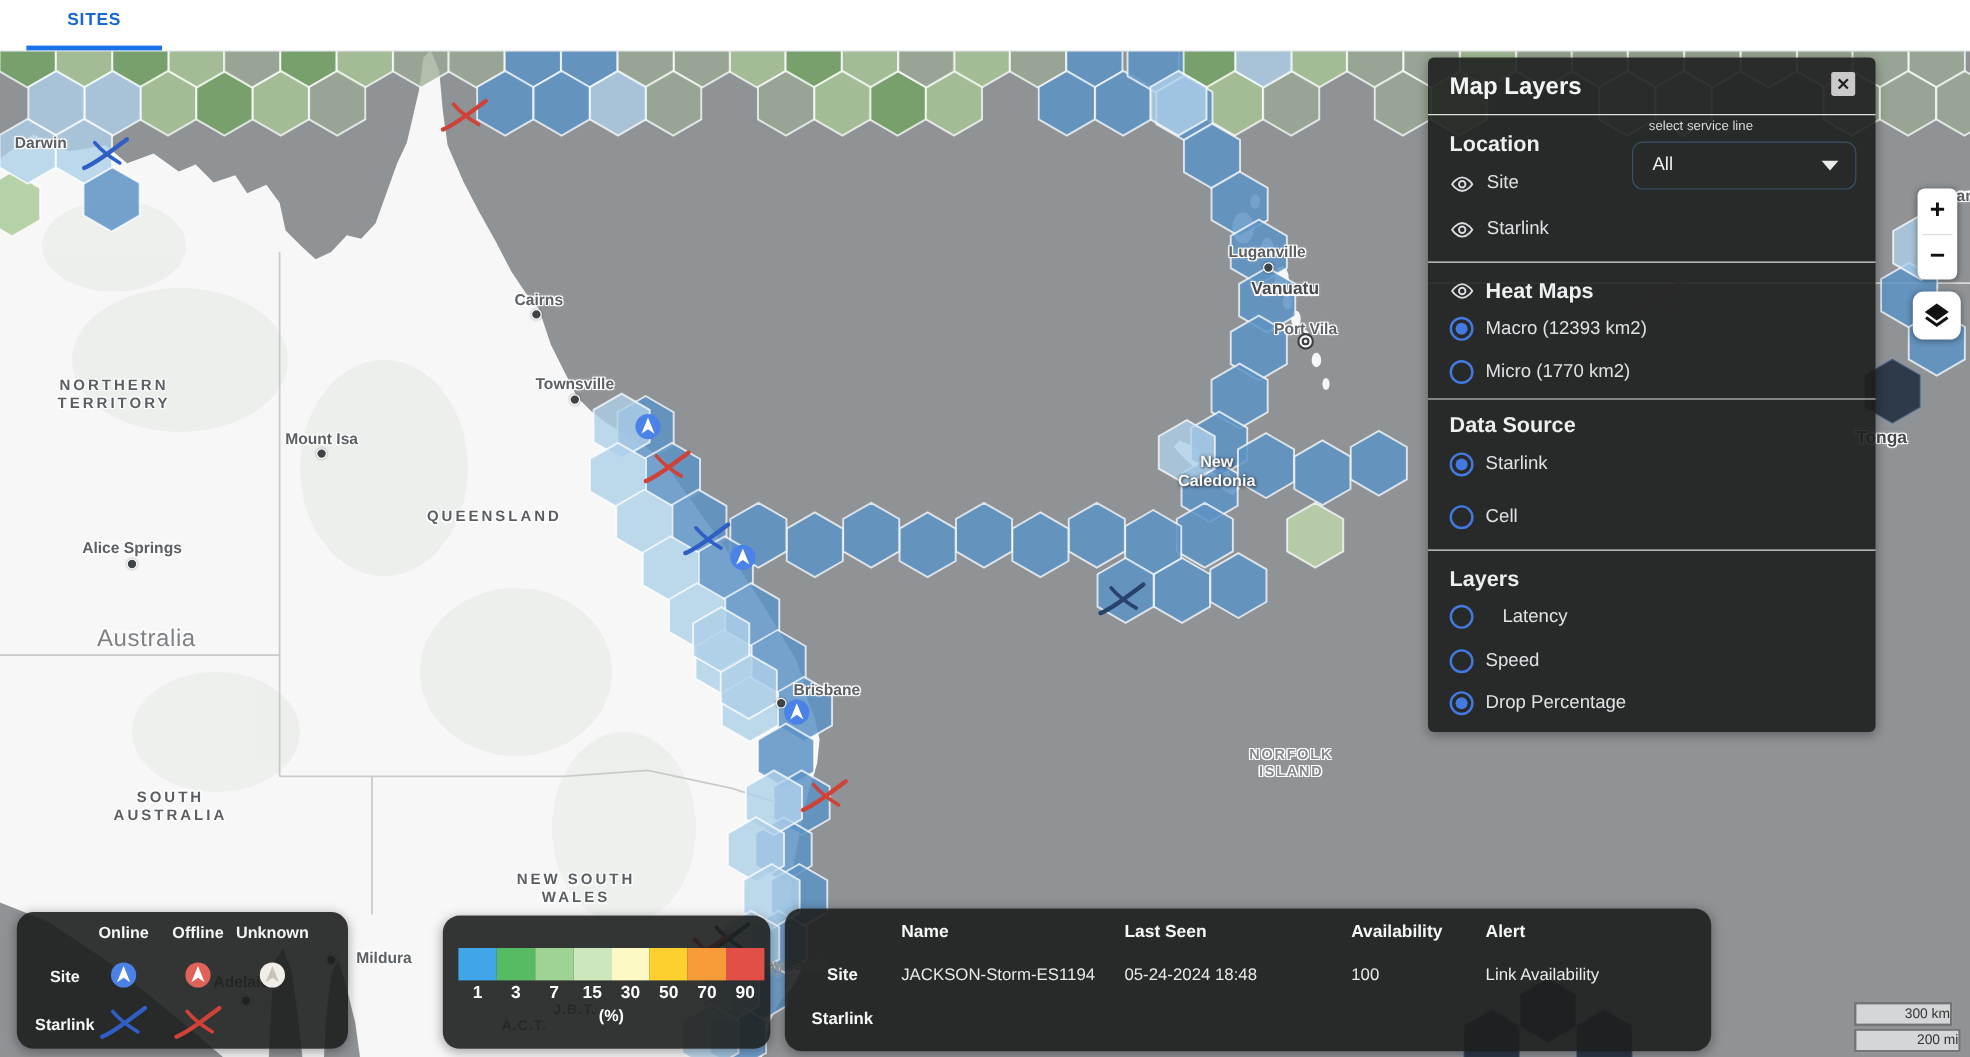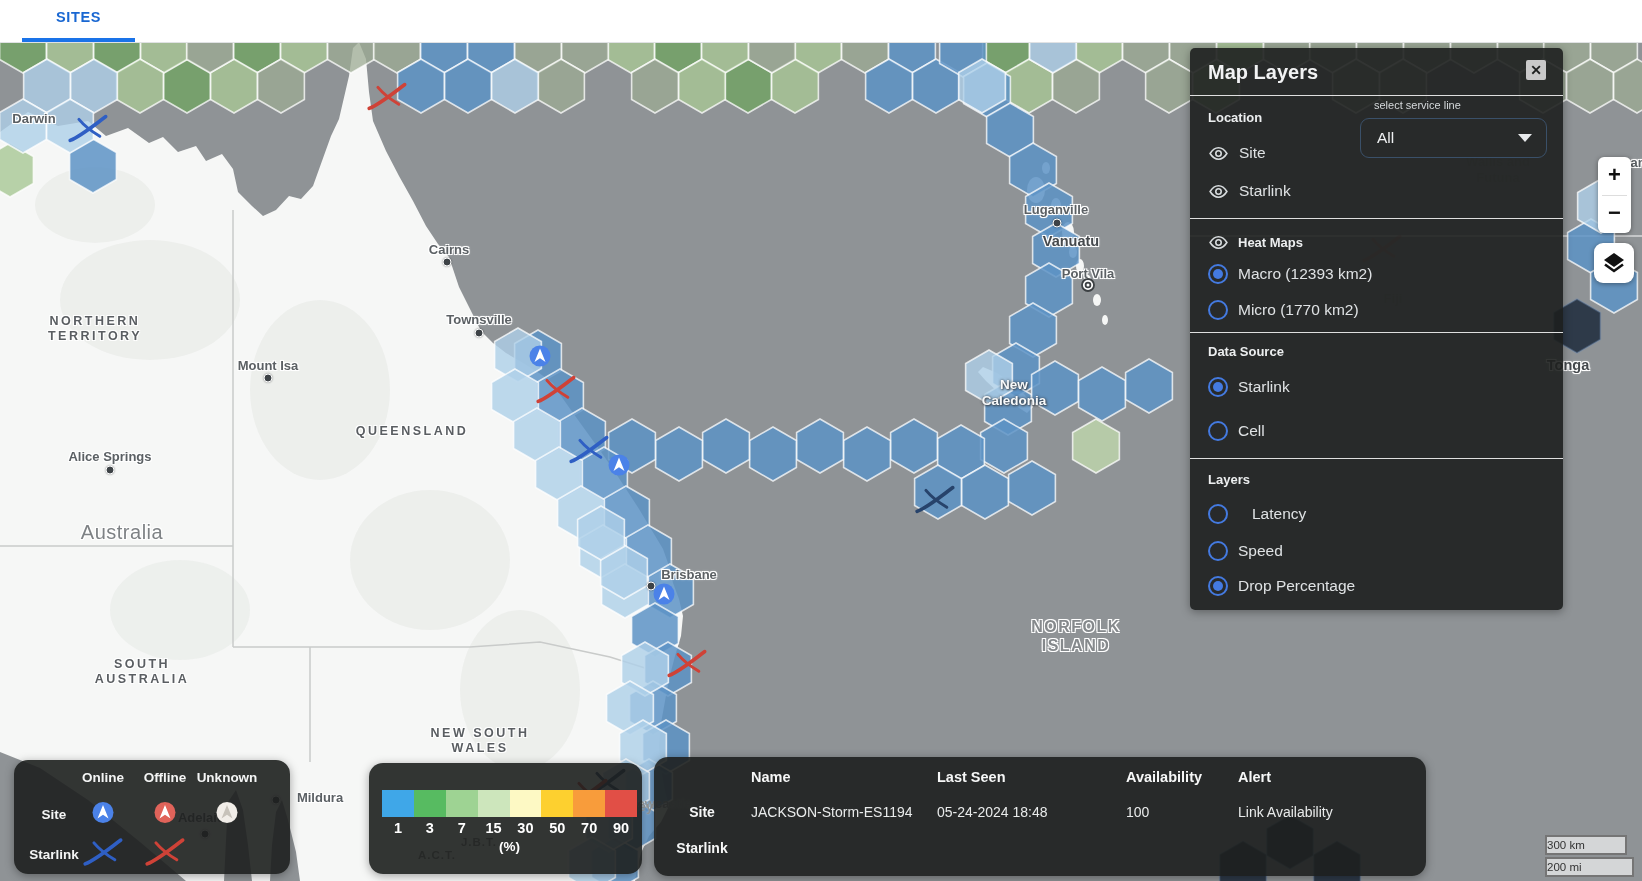--- a/index.html
+++ b/index.html
@@ -48,7 +48,7 @@
   #ml-panel{left:1190px;top:48px;width:373px;height:562px;border-radius:5px;}
   .ml-hr{position:absolute;left:0;right:0;height:0;border-top:1px solid rgba(255,255,255,.85);}
   .ml-title{position:absolute;left:18px;font-weight:bold;font-size:20px;color:#f2f3f4;}
-  .sec-title{position:absolute;left:18px;font-weight:bold;font-size:13px;color:#eceeef;
+  .sec-title{position:absolute;left:18px;font-weight:bold;font-size:18px;color:#eceeef;
              display:flex;align-items:center;gap:9px;justify-content:flex-end;}
   .ml-row{position:absolute;left:18px;height:22px;display:flex;align-items:center;gap:10px;
           font-size:15.5px;color:#dfe2e4;cursor:pointer;}

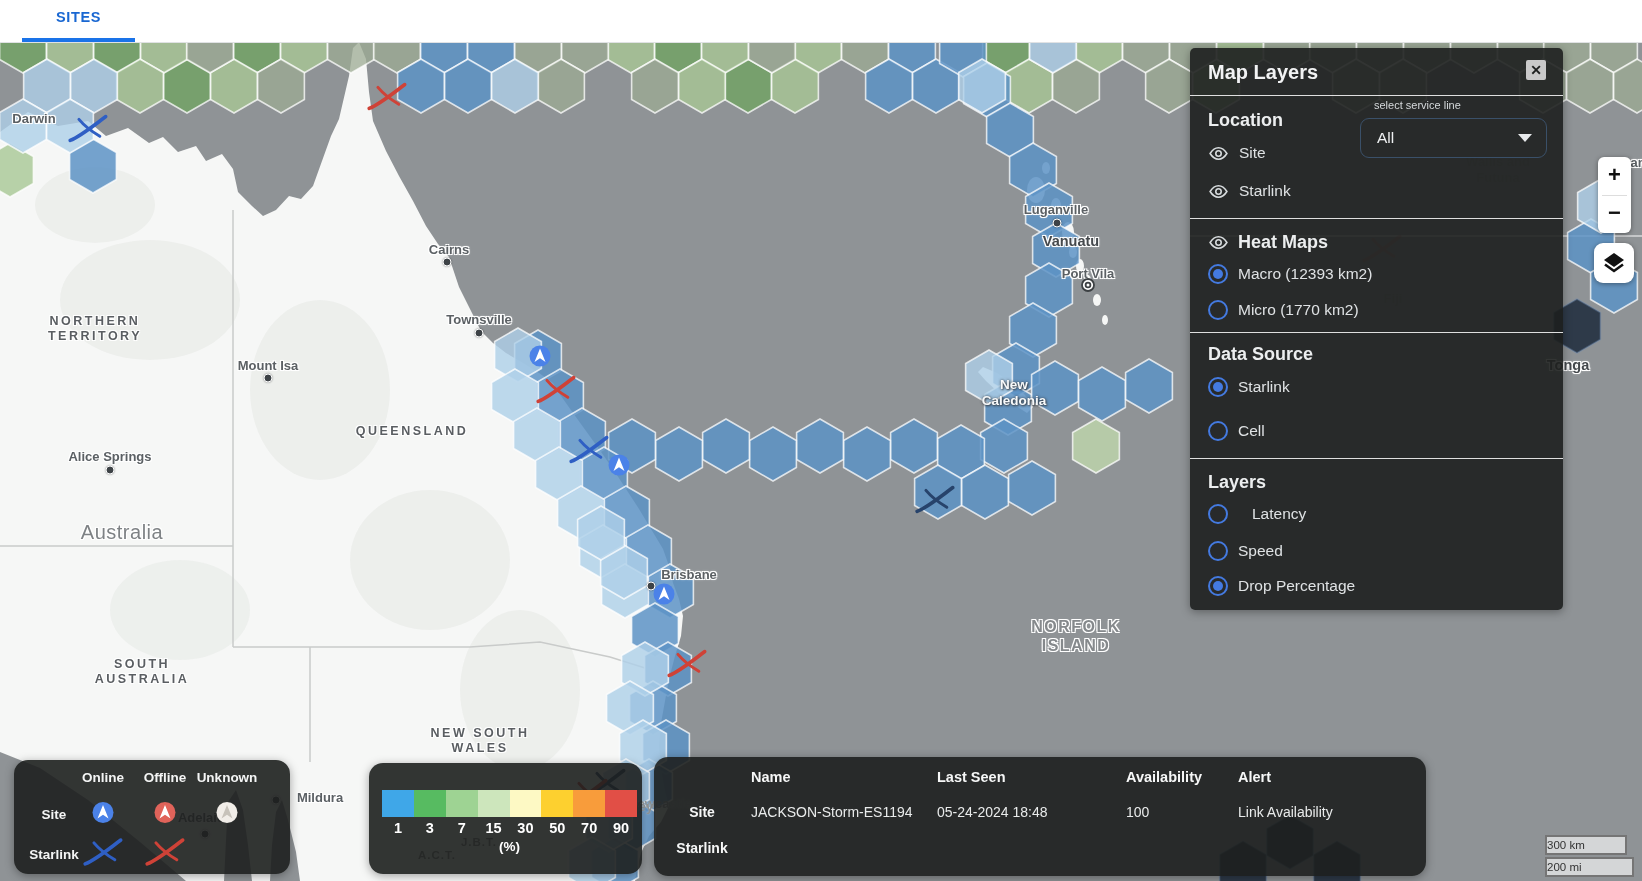--- a/index.html
+++ b/index.html
@@ -28,7 +28,7 @@
         text-shadow:-1px -1px 0 #fff,1px -1px 0 #fff,-1px 1px 0 #fff,1px 1px 0 #fff;}
   .water-white{font-size:13.5px;font-weight:bold;color:#f7f9fa;
         text-shadow:0 0 3px rgba(55,60,66,.95),1px 1px 2px rgba(55,60,66,.85);}
-  .water-caps{font-size:16px;font-weight:bold;color:#85898c;letter-spacing:1.5px;
+  .water-caps{font-size:12px;font-weight:bold;color:#85898c;letter-spacing:1.5px;
         text-shadow:-1px -1px 0 #fff,1px -1px 0 #fff,-1px 1px 0 #fff,1px 1px 0 #fff;text-align:center;}
   .ghost{z-index:30;color:#7e8486;opacity:.8;text-shadow:none;font-weight:bold;font-size:13px;}
   .ghost-region{z-index:30;color:#6d736c;opacity:.9;text-shadow:none;font-weight:bold;

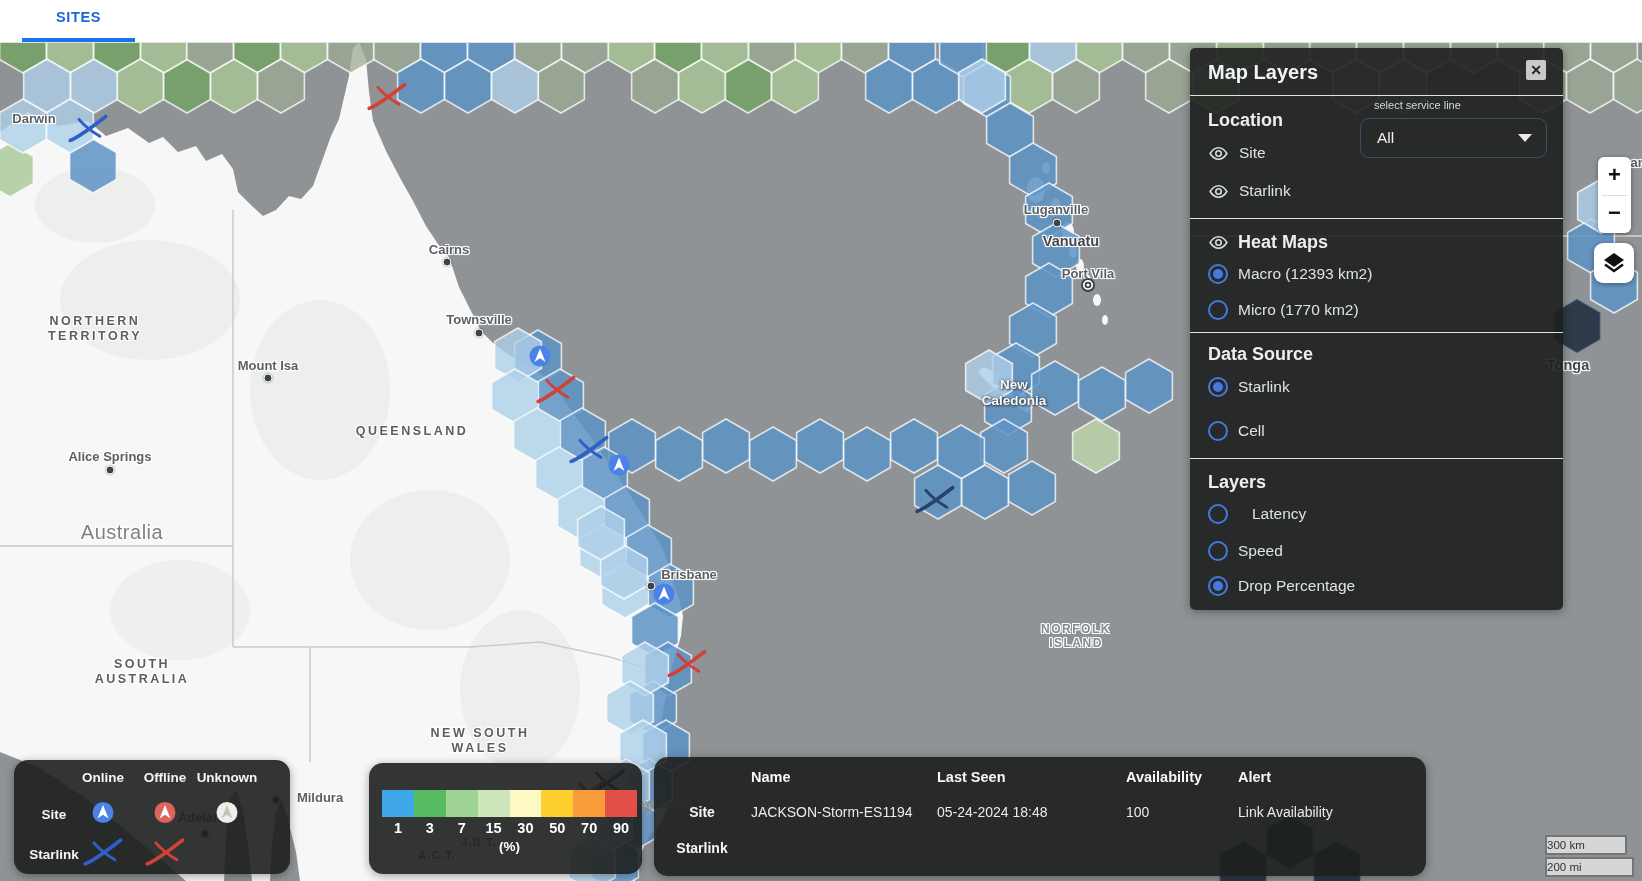--- a/index.html
+++ b/index.html
@@ -94,7 +94,7 @@
   #infopanel .rowlab{font-weight:bold;color:#f6f7f7;transform:translate(-50%,0);}
   
   .sbar{position:absolute;z-index:22;background:rgba(255,255,255,.62);border:2px solid #757575;
-        font-size:11.5px;color:#333;text-align:left;line-height:17px;box-sizing:border-box;}
+        font-size:11.5px;color:#333;text-align:right;line-height:17px;box-sizing:border-box;}
   #sbar-km{left:1545px;top:835px;width:82px;height:20px;}
   #sbar-mi{left:1545px;top:857px;width:89px;height:20px;}
 </style>

